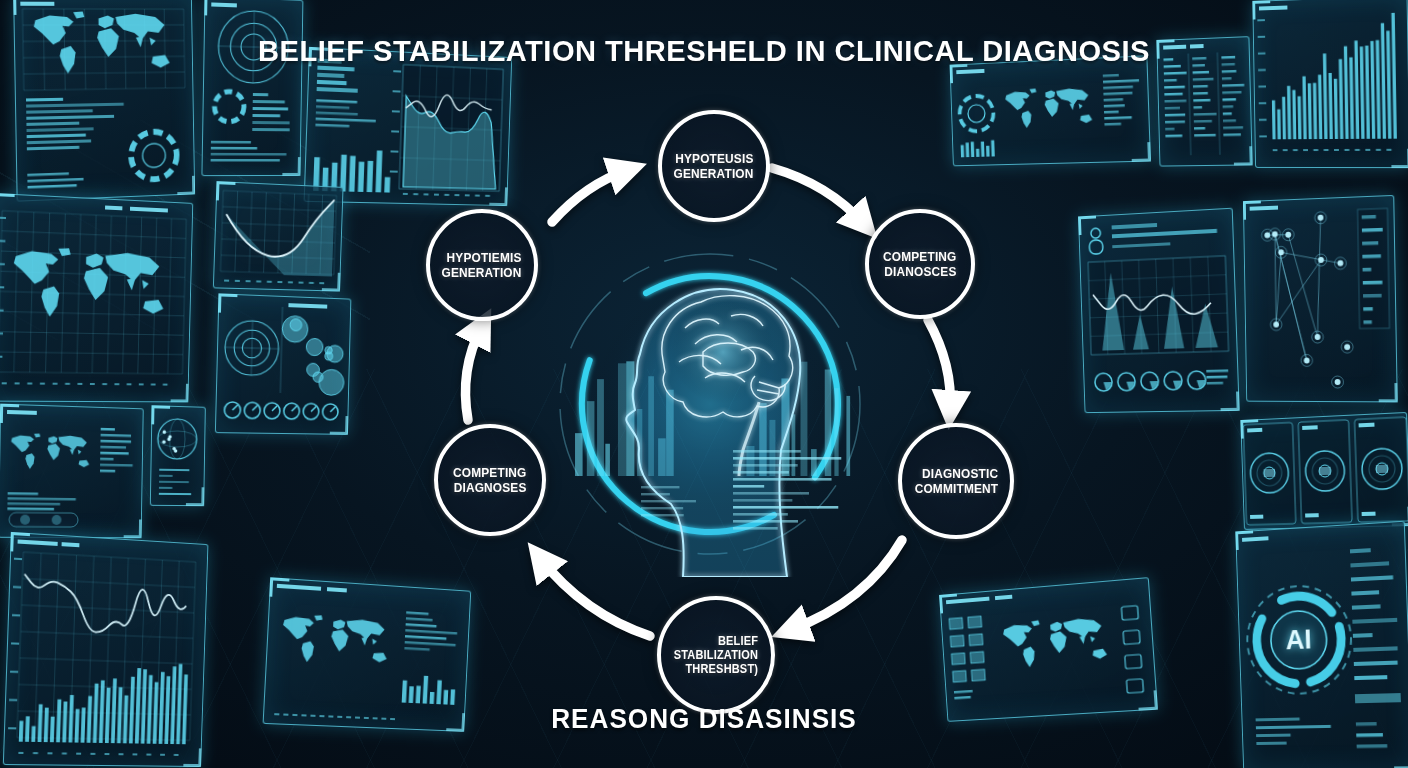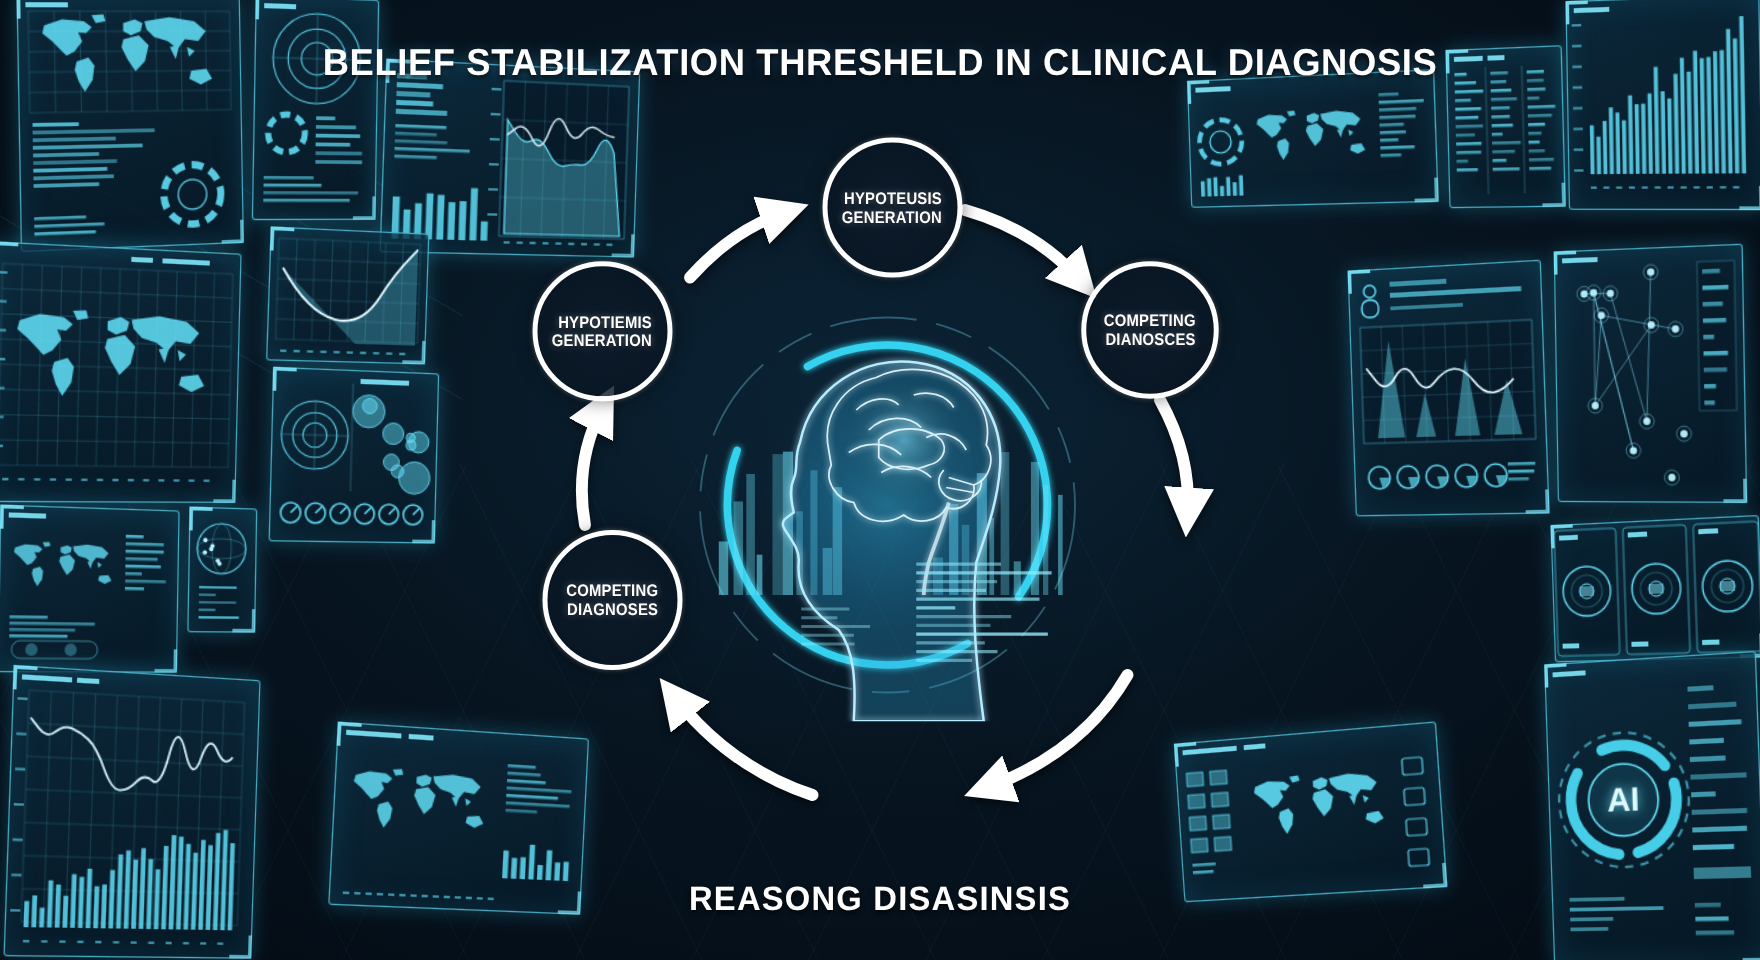--- a/index.html
+++ b/index.html
@@ -833,6 +833,12 @@
         <span>DIANOSCES</span>
       </div>
   </div>
+  <div class="node" style="left:898px;top:423px;width:108px;height:108px">
+    <div class="nlines">
+        <span>DIAGNOSTIC</span>
+        <span>COMMITMENT</span>
+      </div>
+  </div>
   <div class="node" style="left:434px;top:424px;width:104px;height:104px">
     <div class="nlines">
         <span>COMPETING</span>

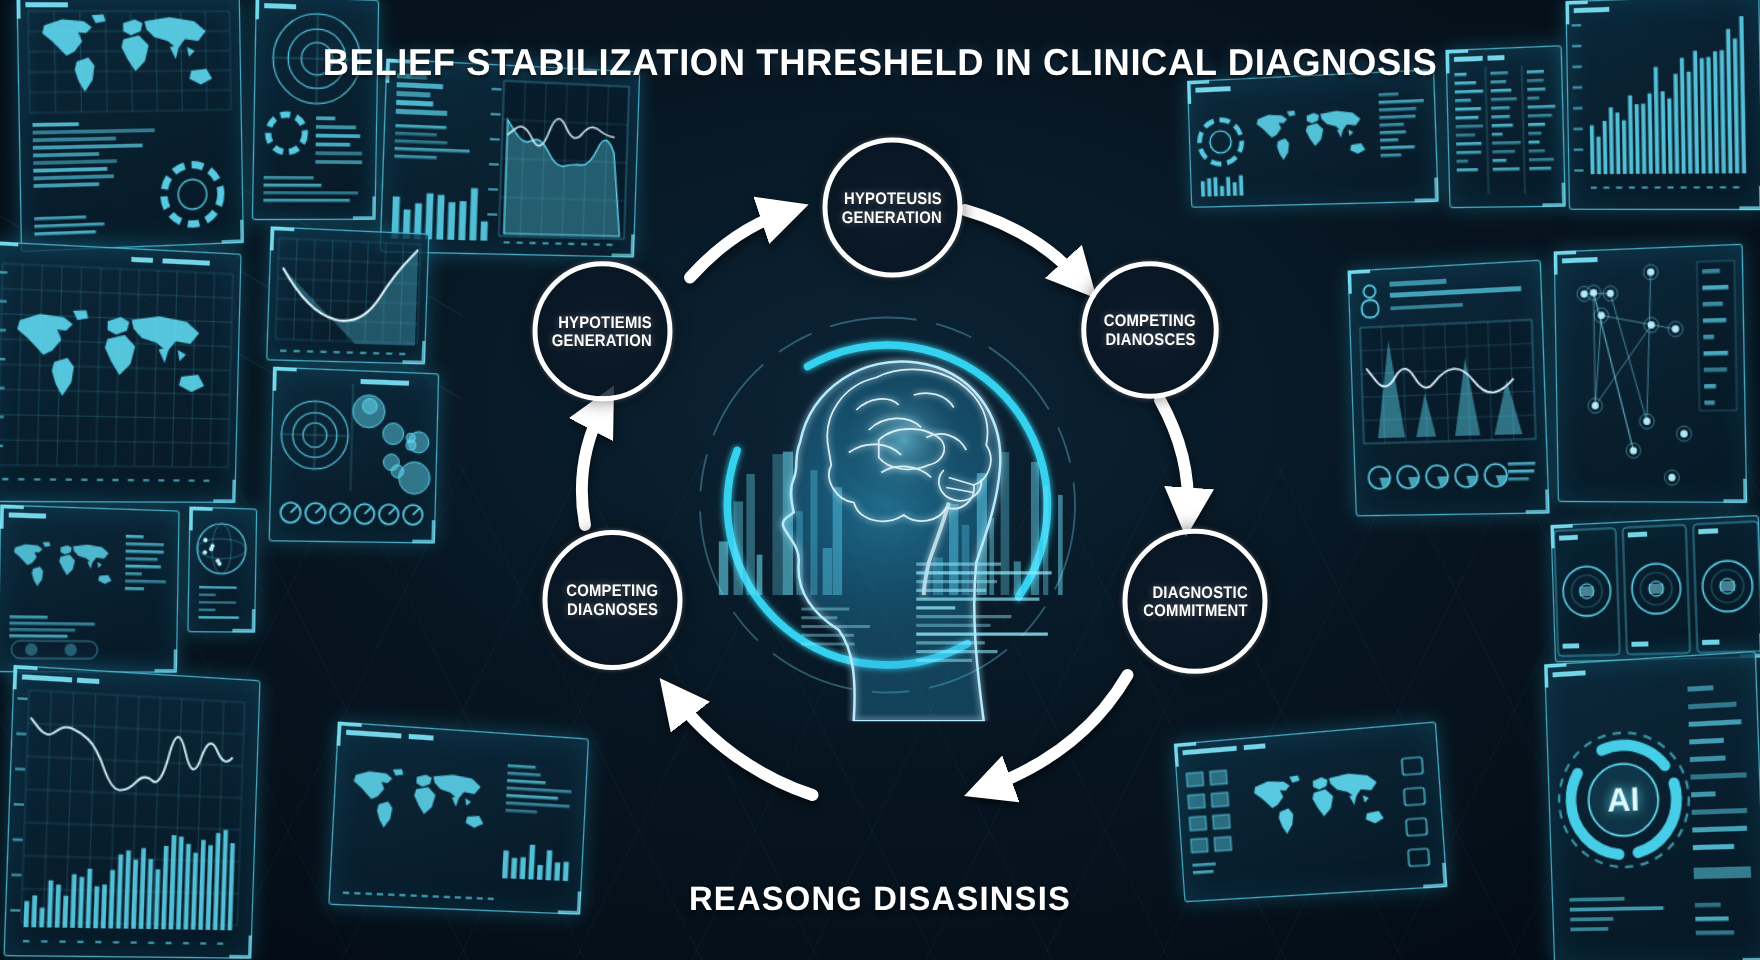--- a/index.html
+++ b/index.html
@@ -839,6 +839,13 @@
         <span>COMMITMENT</span>
       </div>
   </div>
+  <div class="node" style="left:657px;top:596px;width:110px;height:110px">
+    <div class="nlines" style="font-size:12.5px">
+        <span>BELIEF</span>
+        <span>STABILIZATION</span>
+        <span>THRESHBST)</span>
+      </div>
+  </div>
   <div class="node" style="left:434px;top:424px;width:104px;height:104px">
     <div class="nlines">
         <span>COMPETING</span>

